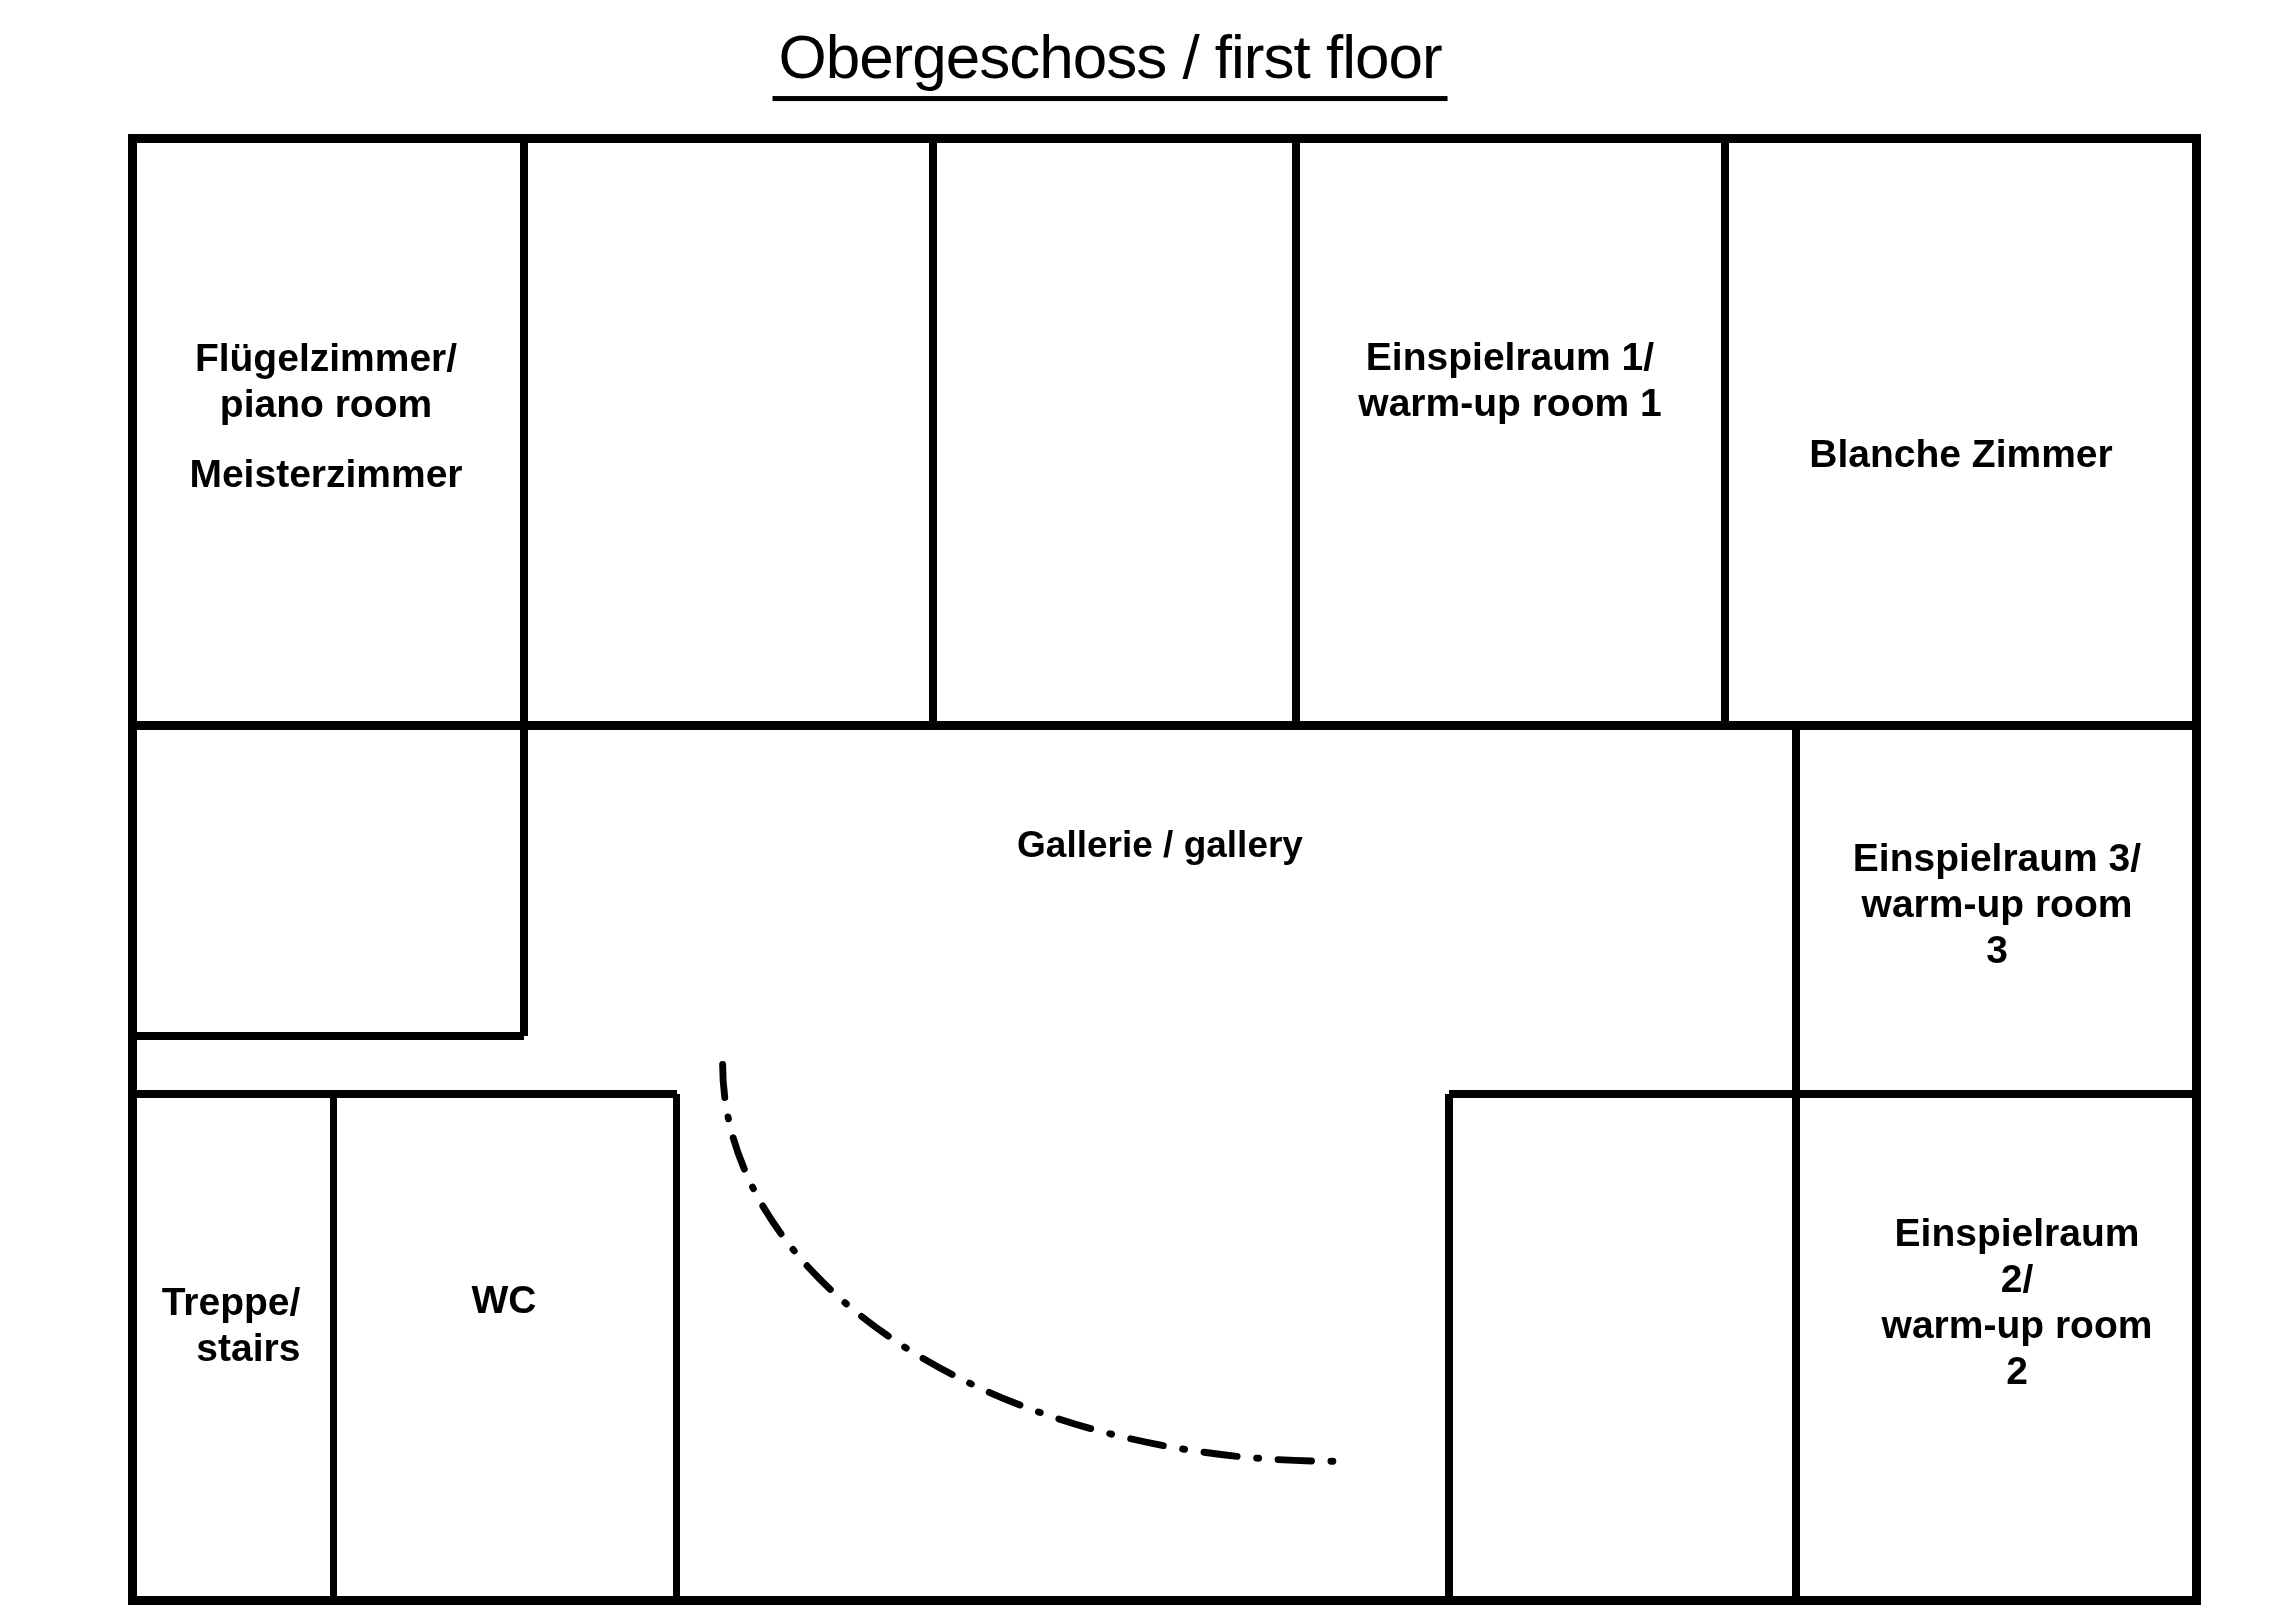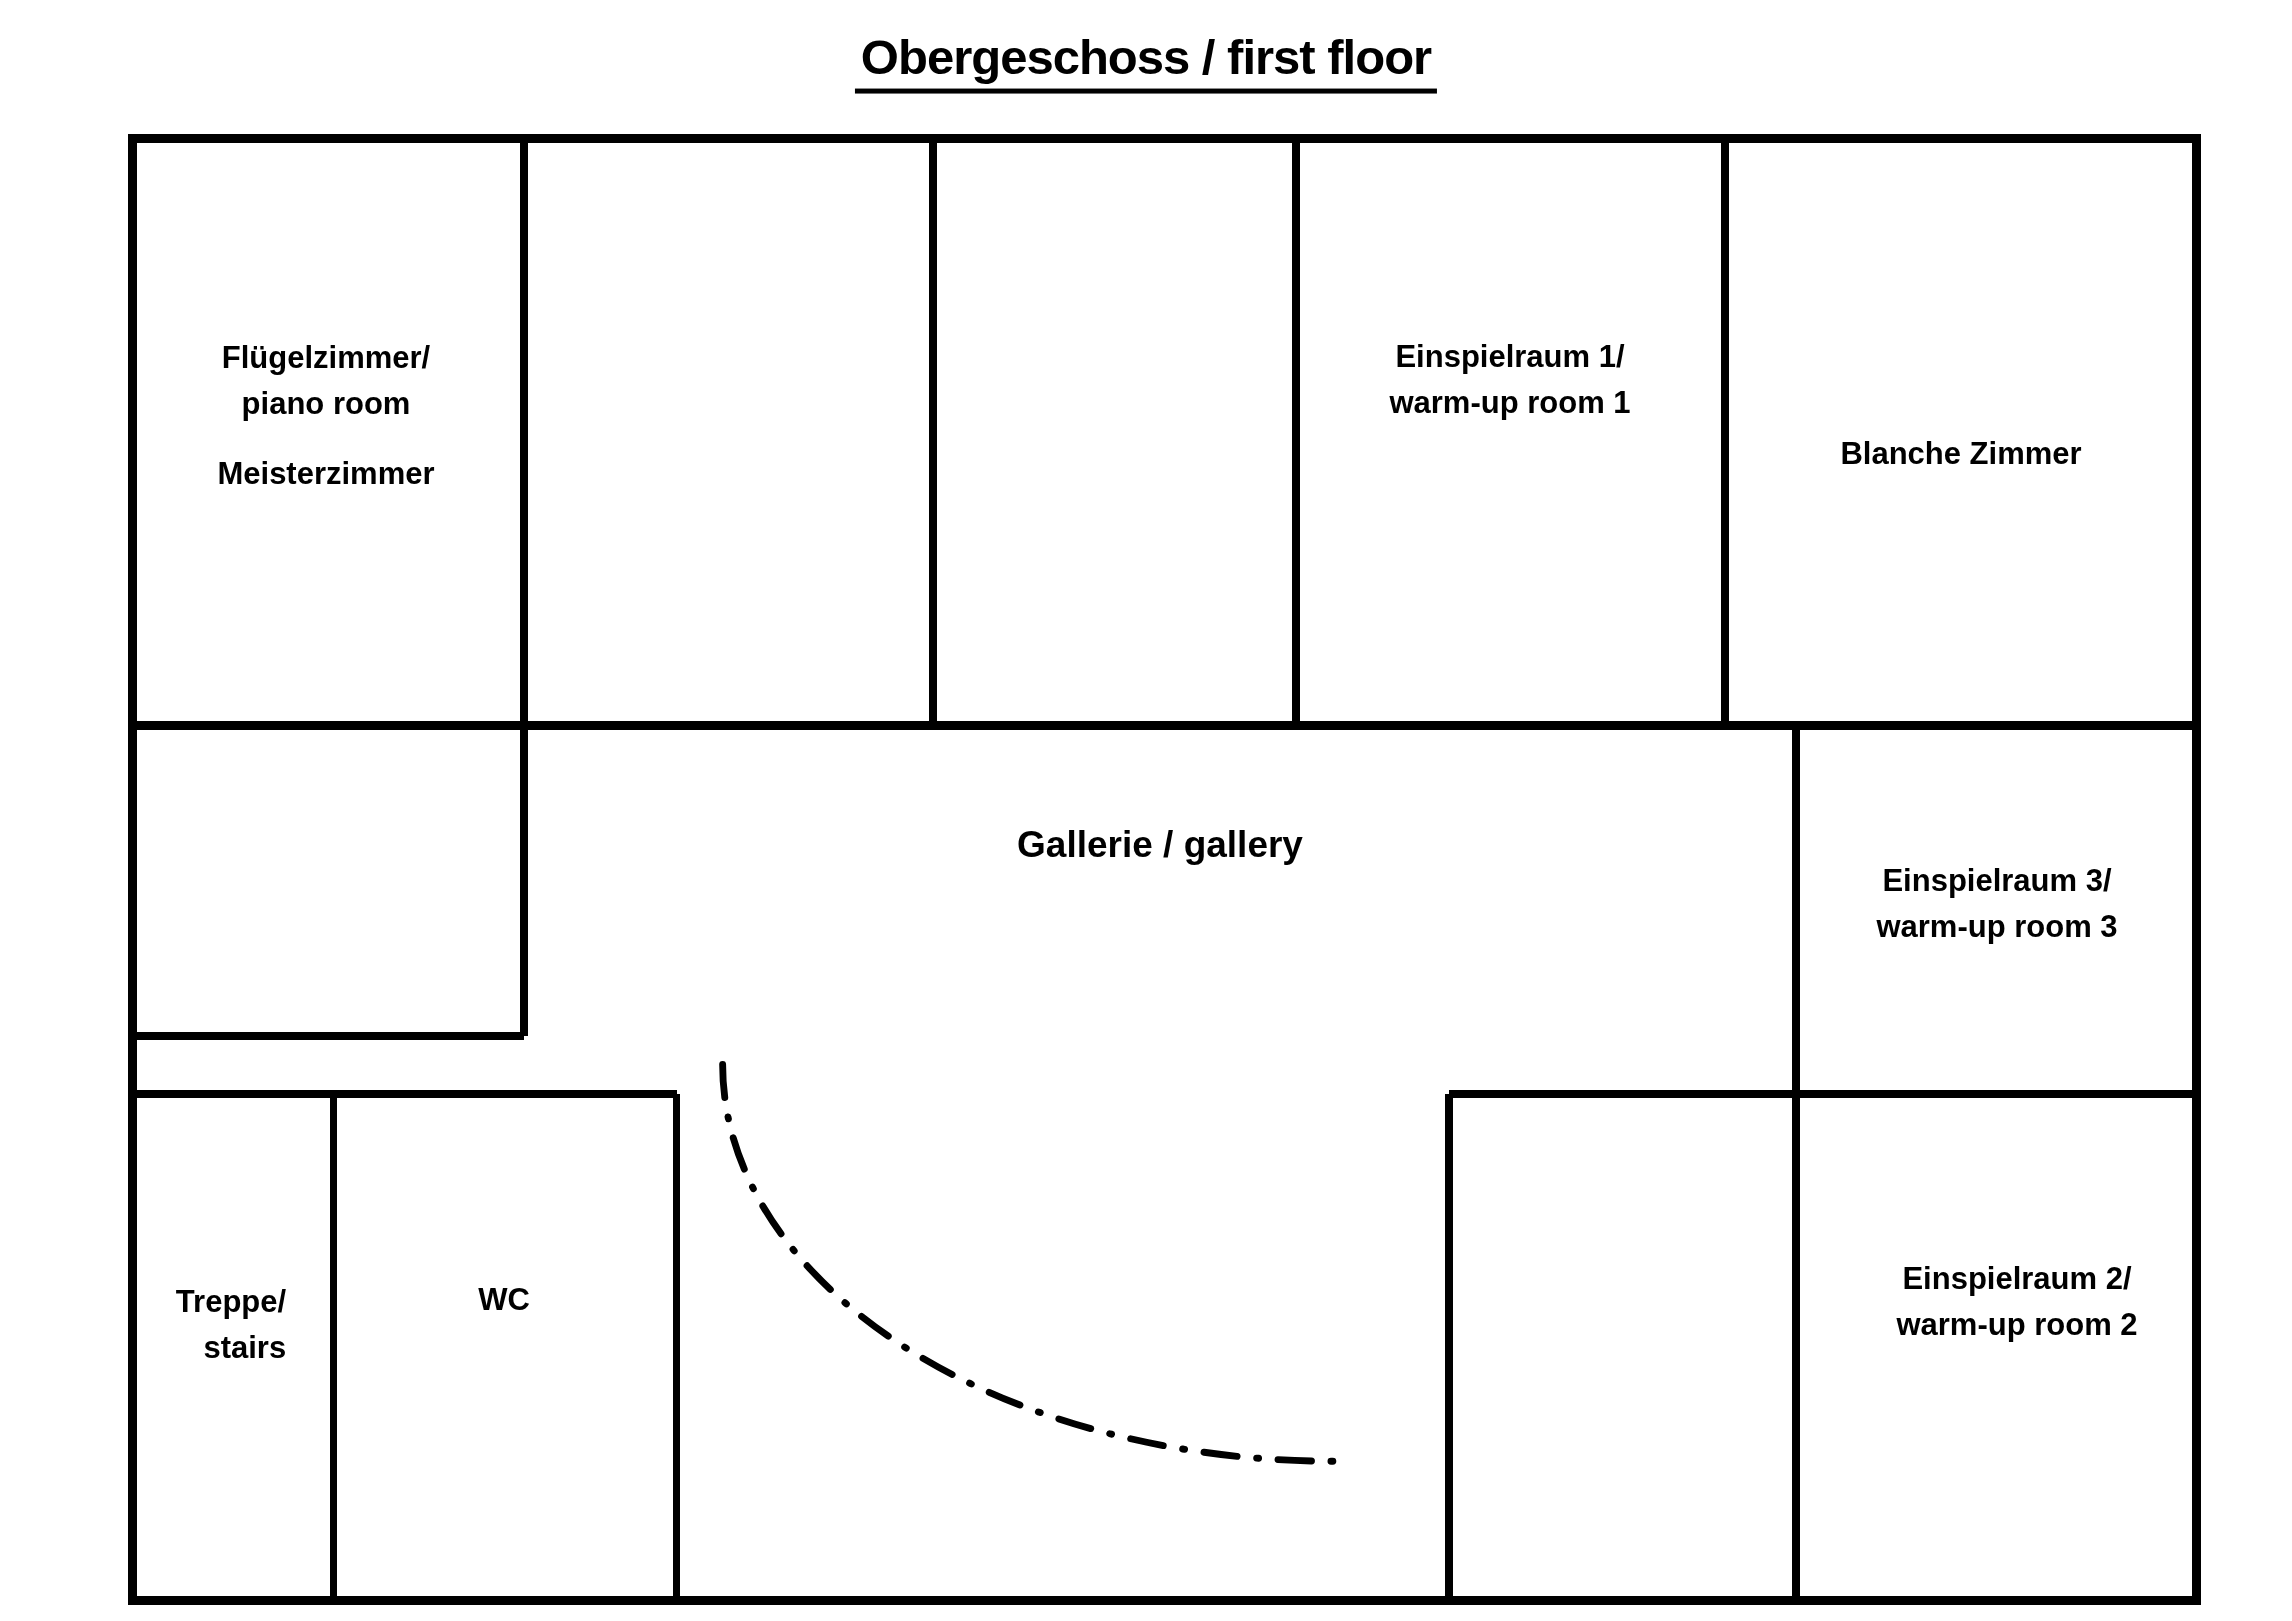--- a/index.html
+++ b/index.html
@@ -15,11 +15,11 @@
   .plan-svg{position:absolute;left:0;top:0;width:2293px;height:1621px;}
   .page-title{
     position:absolute;
-    left:1146px;
+    left:1110px;
     top:61px;
     transform:translate(-50%,-50%);
-    font-size:49px;
-    font-weight:700;
+    font-size:62px;
+    font-weight:400;
     letter-spacing:-1px;
     white-space:nowrap;
     border-bottom:5.9px solid #000;

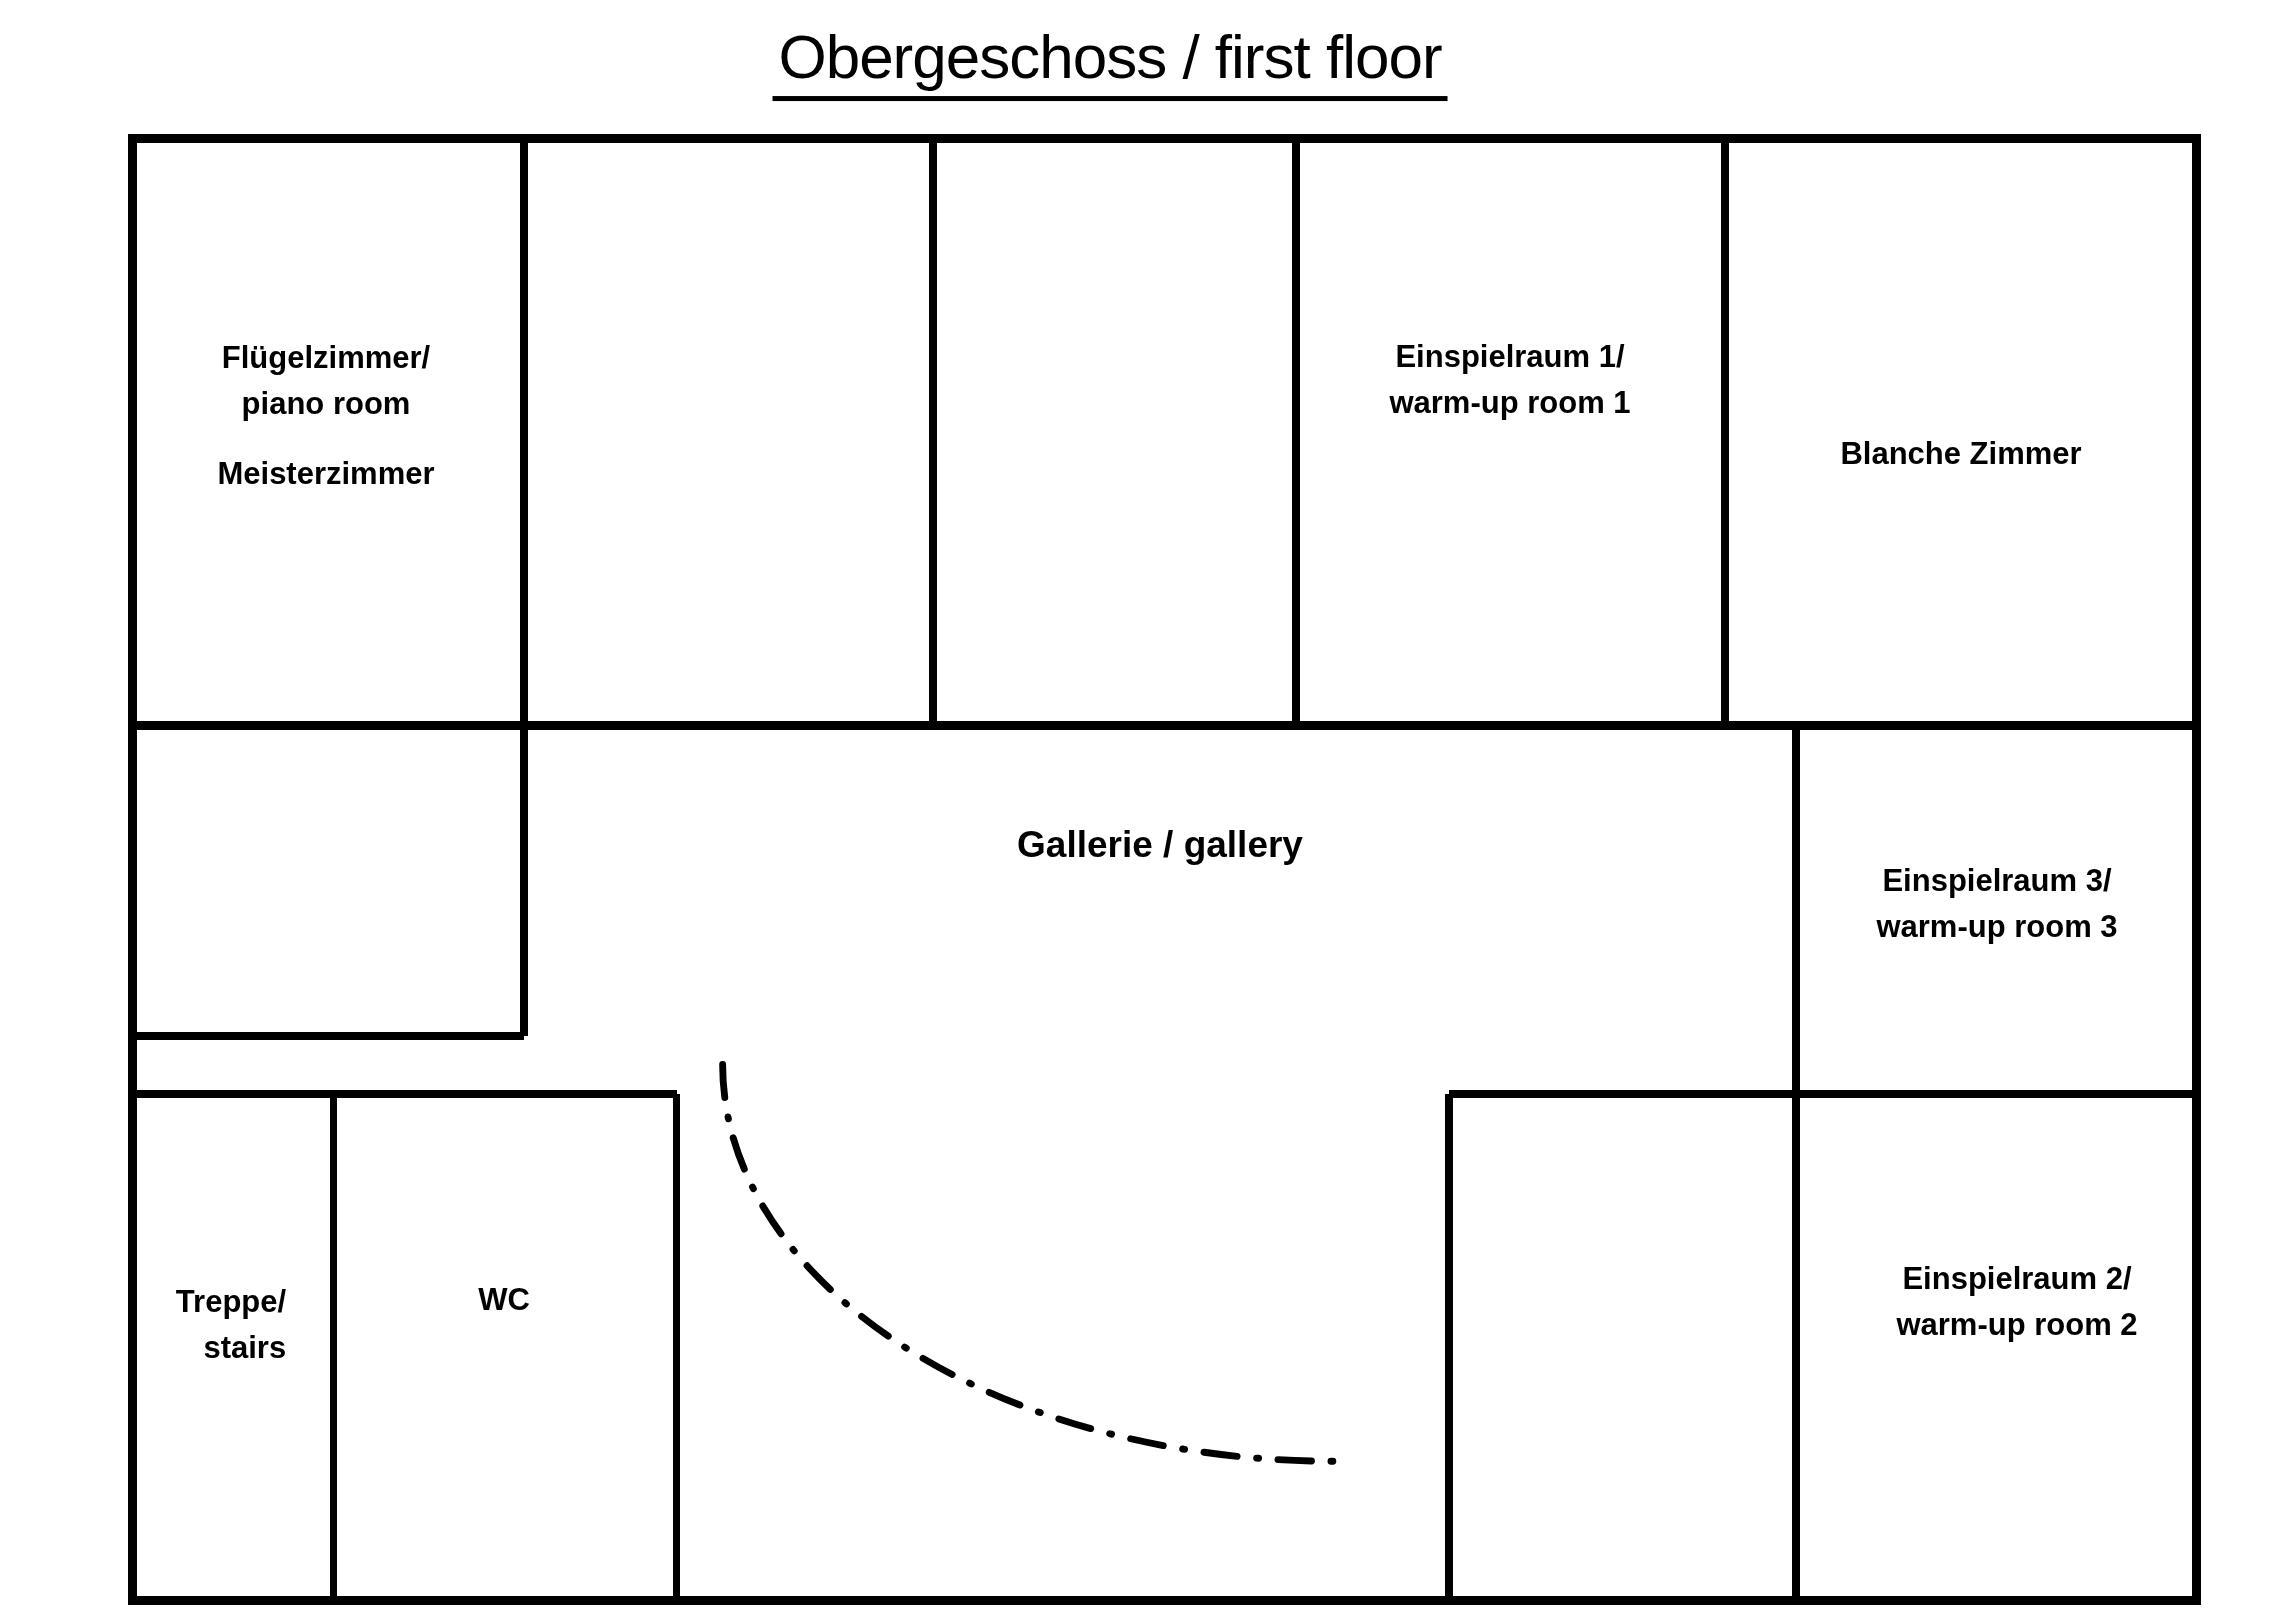--- a/index.html
+++ b/index.html
@@ -28,7 +28,7 @@
   .room-label{
     position:absolute;
     transform:translate(-50%,-50%);
-    font-size:31px;
+    font-size:39px;
     font-weight:700;
     line-height:46px;
     text-align:center;

